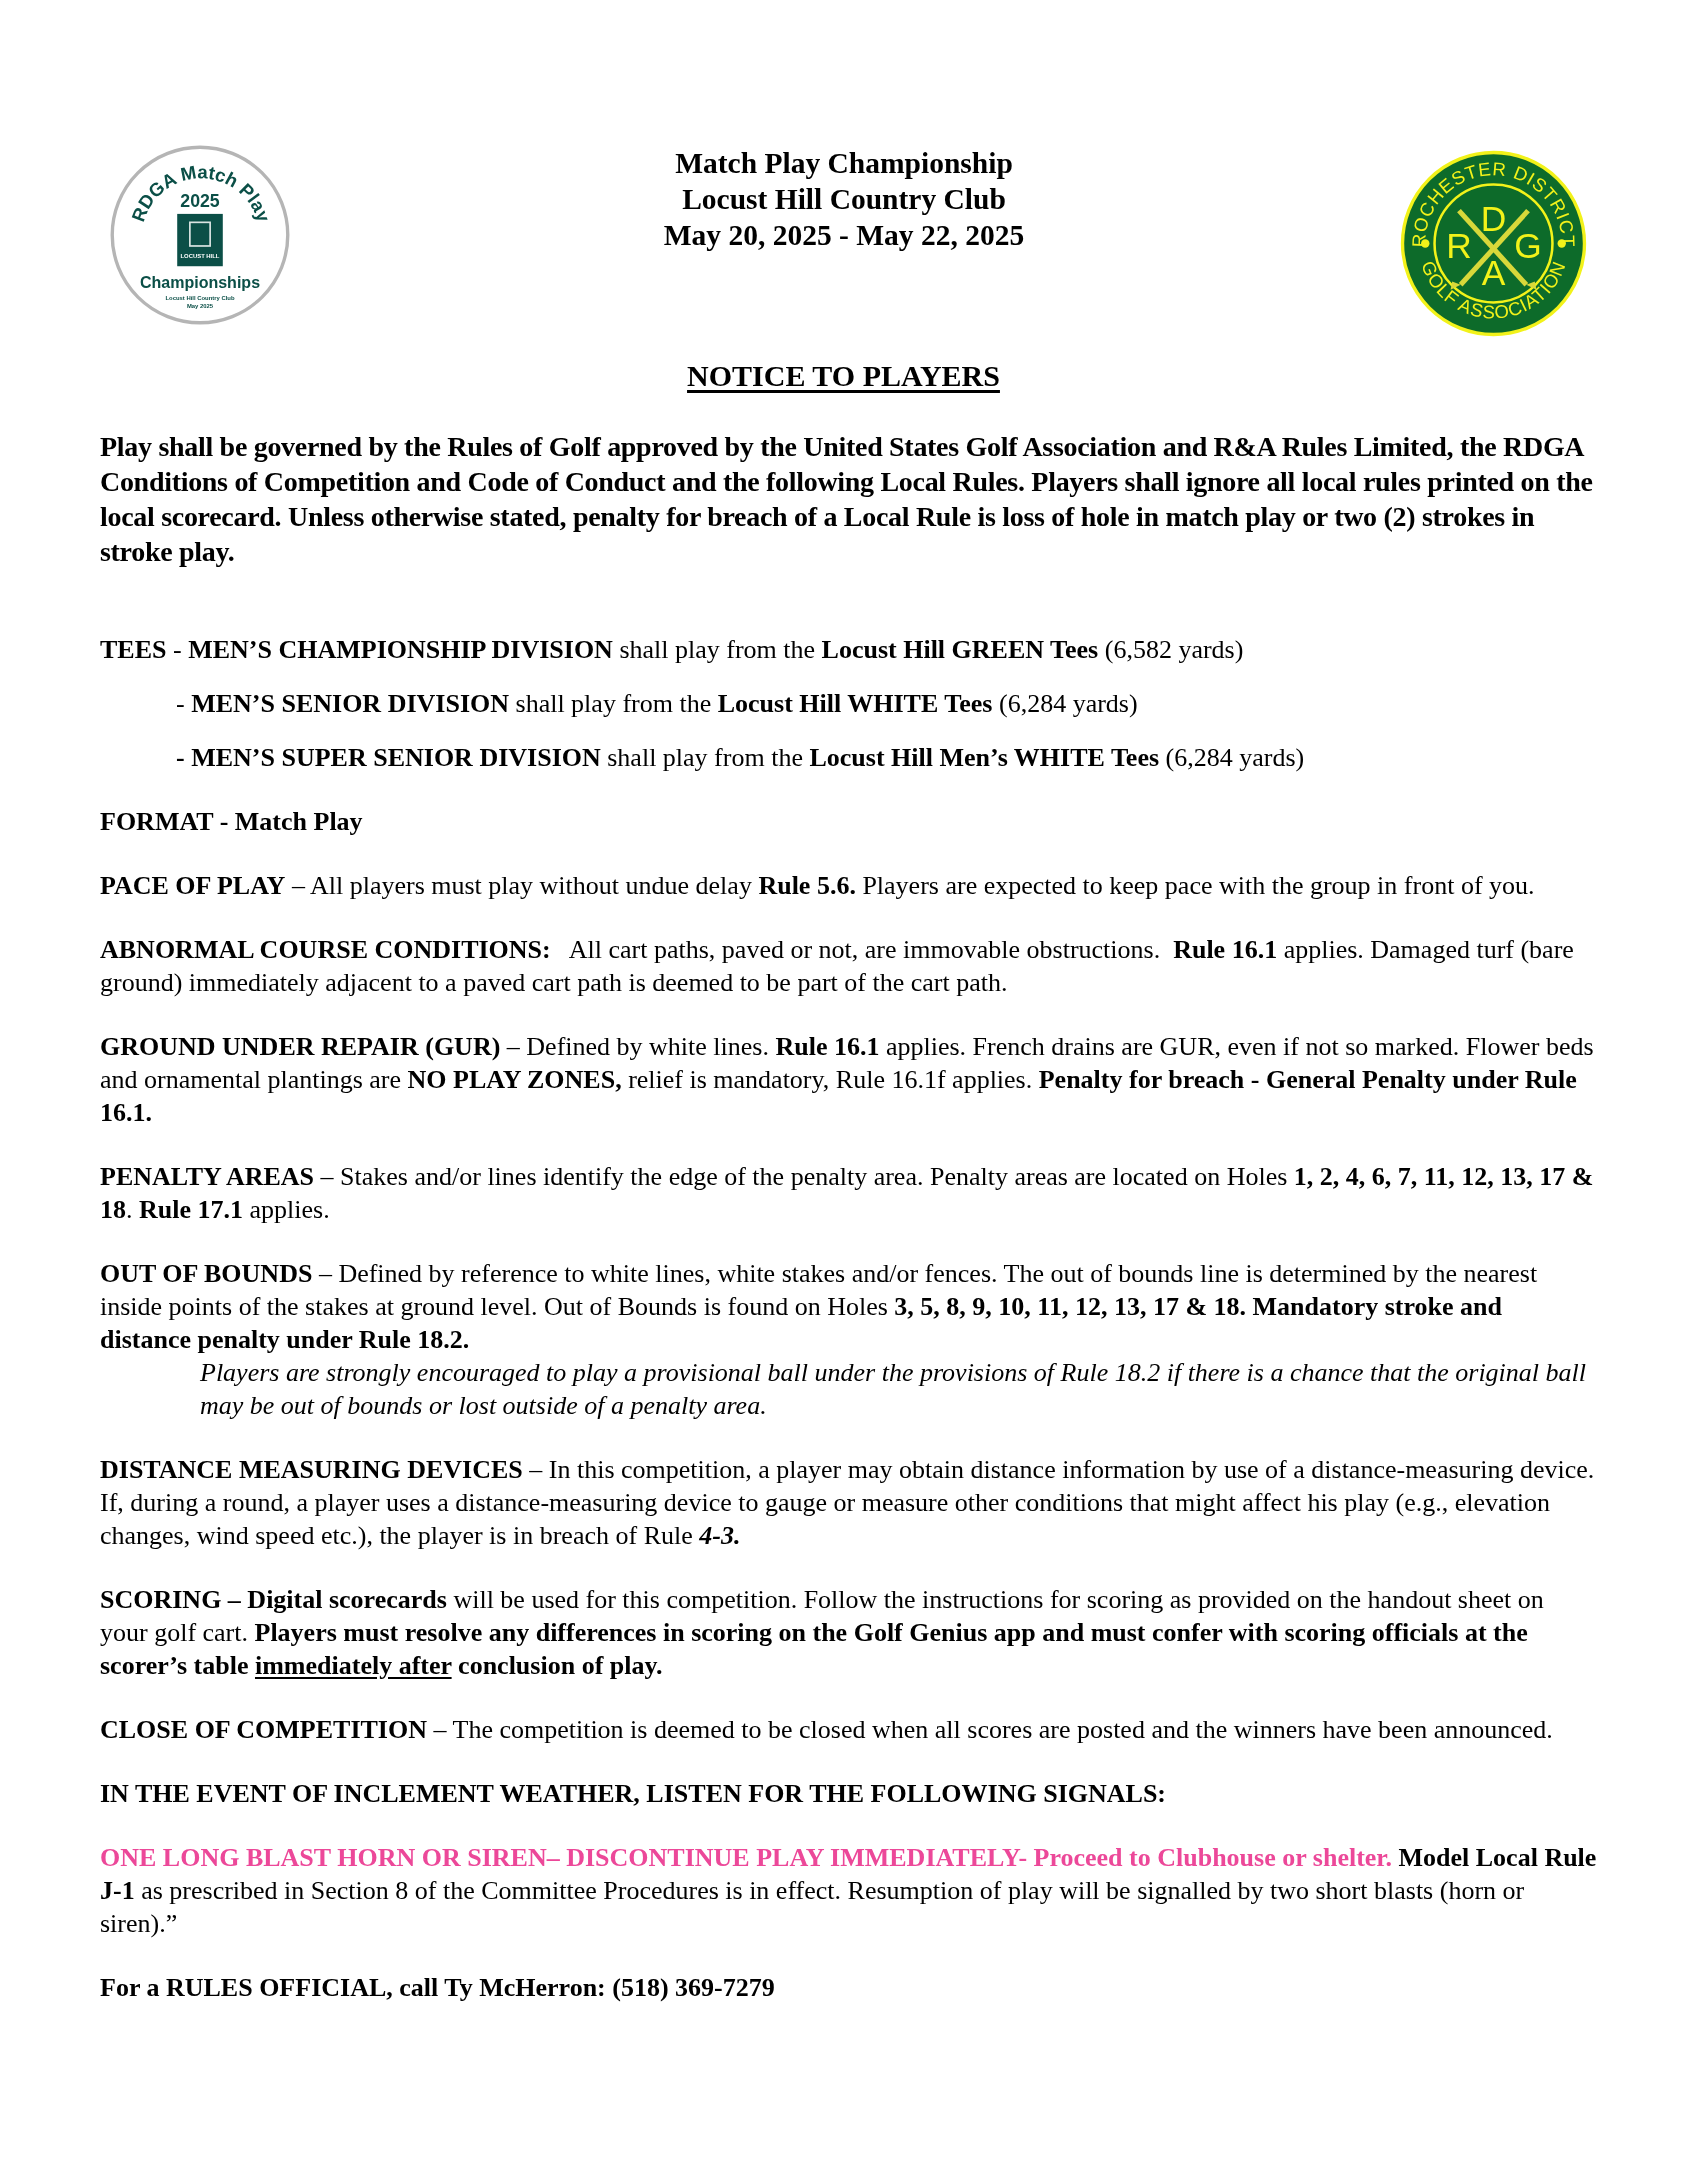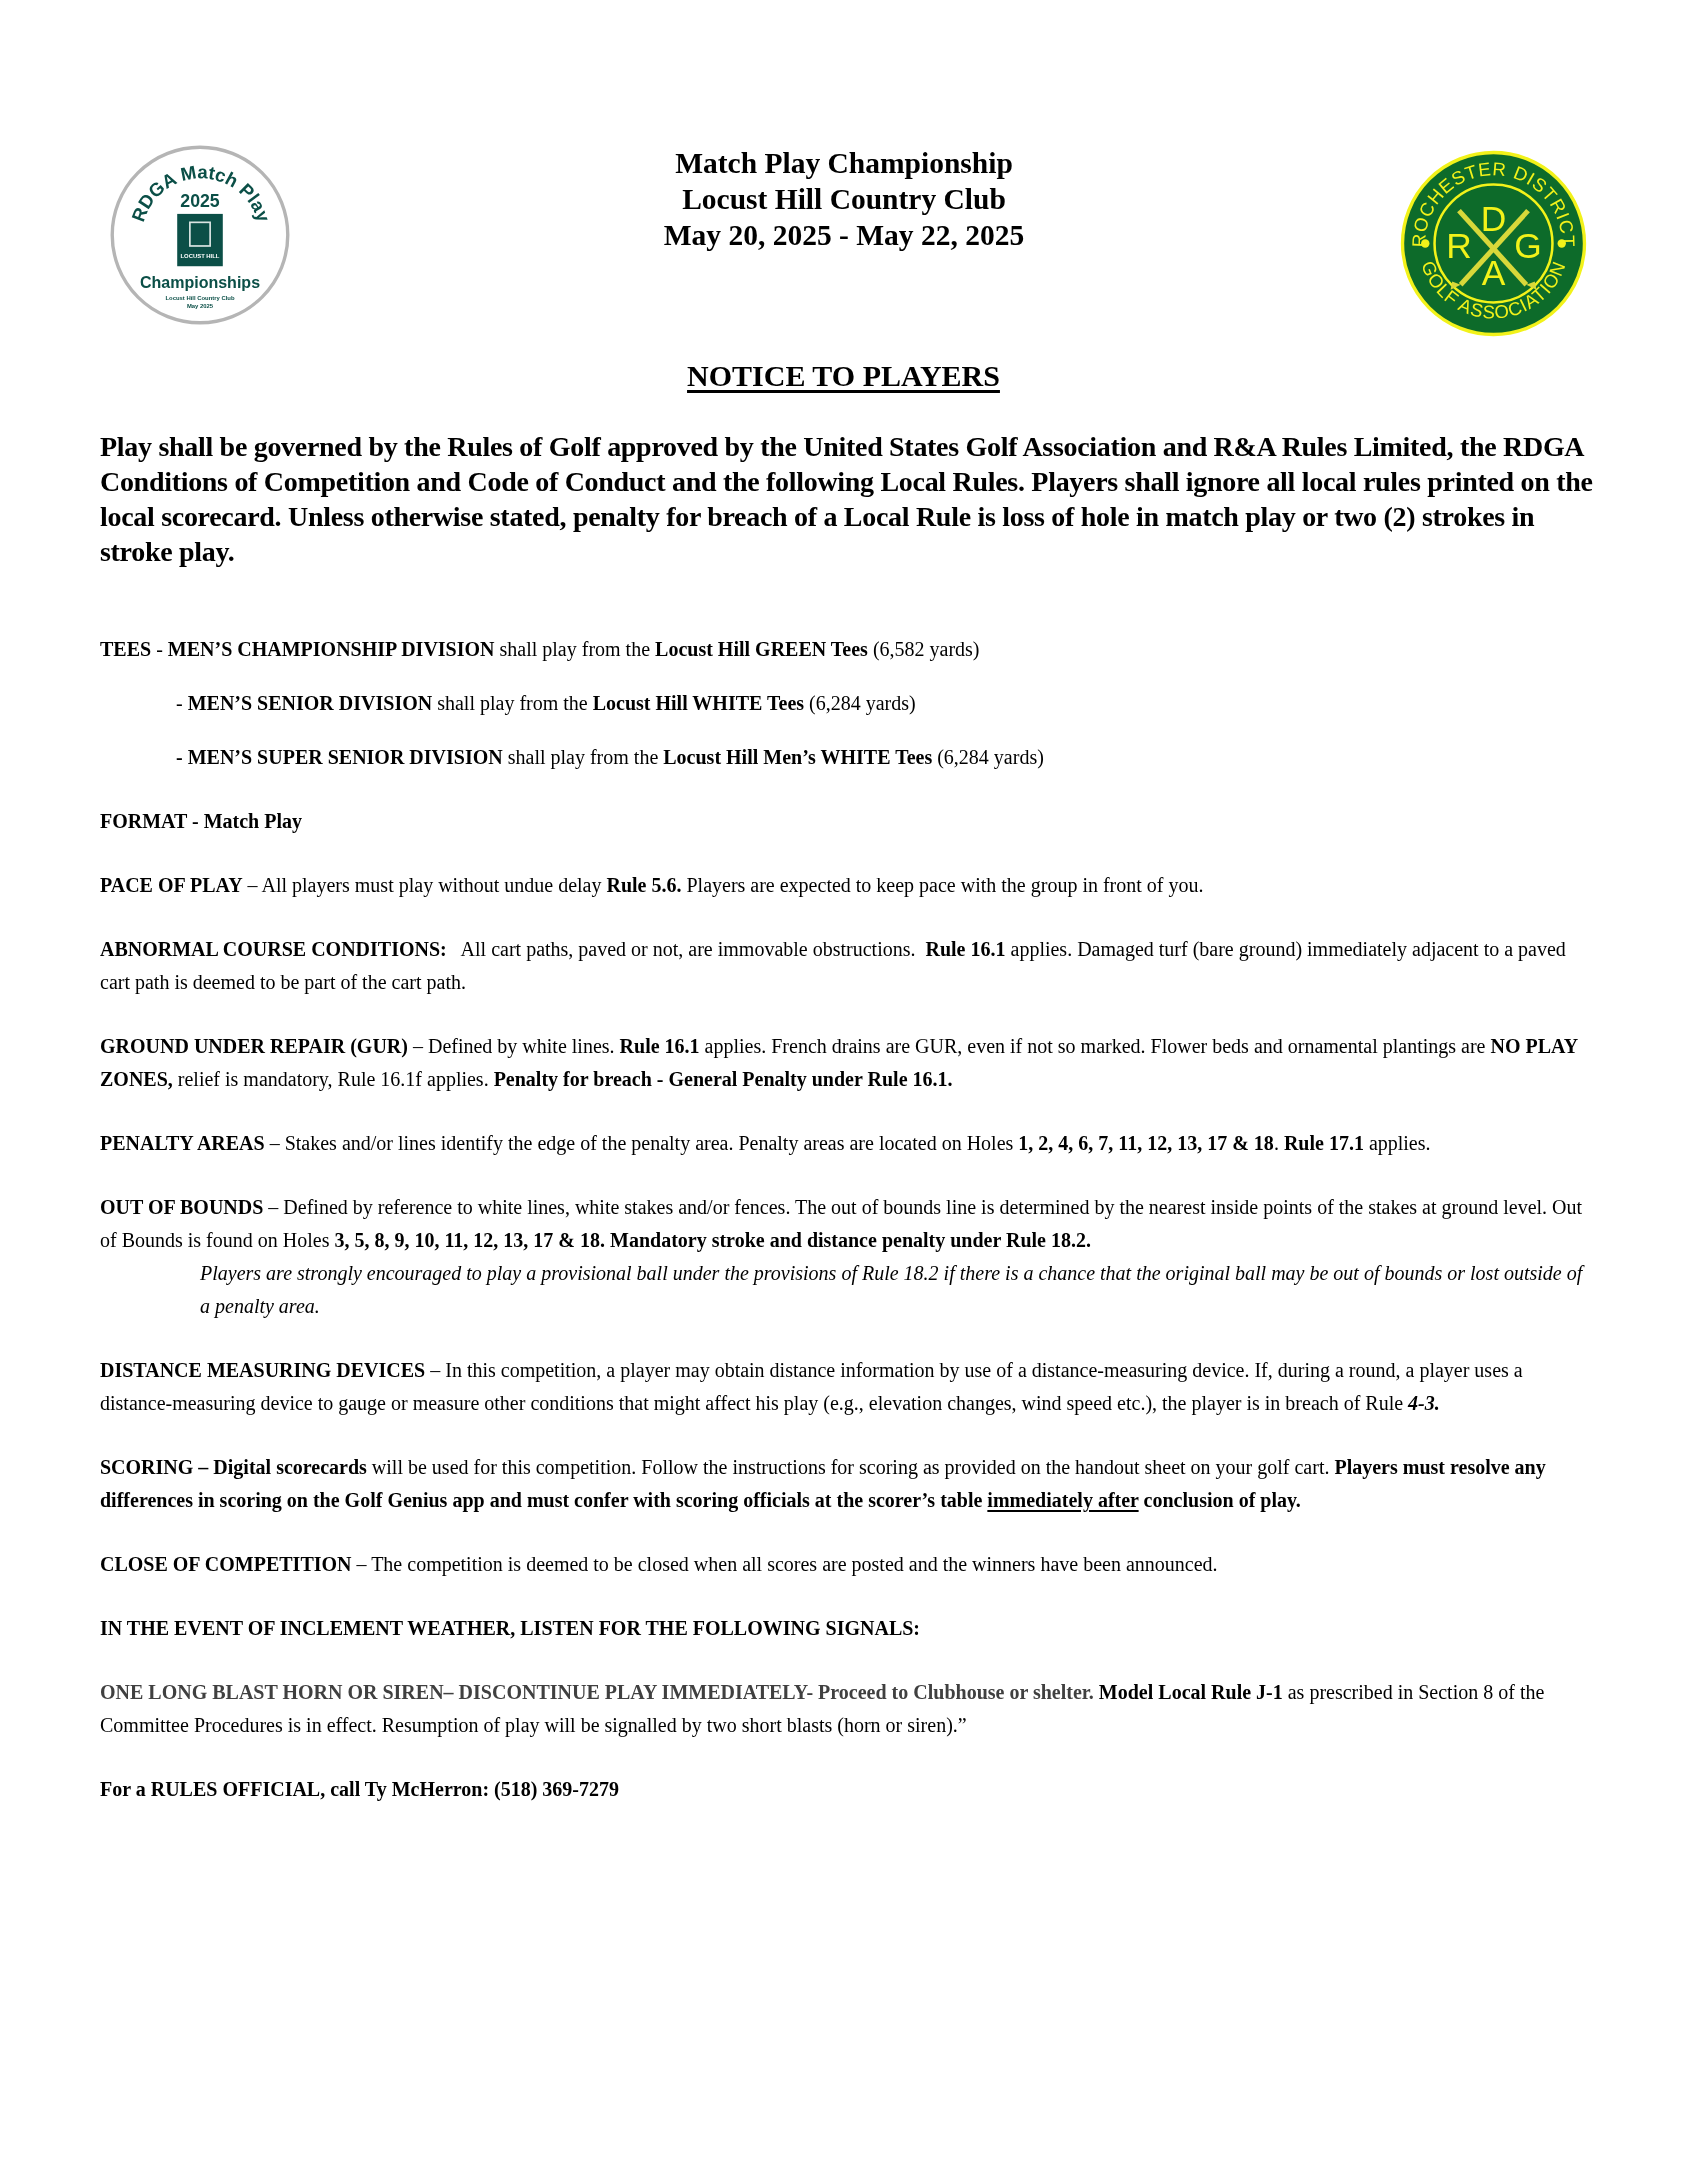--- a/index.html
+++ b/index.html
@@ -22,7 +22,7 @@
   .body { position:absolute; left:100px; top:429px; width:1497px; }
   .intro { font-weight:bold; font-size:28px; line-height:35px; margin:0; letter-spacing:-0.3px; }
 
-  .sec { font-size:20px; line-height:33px; margin:0; }
+  .sec { font-size:26px; line-height:33px; margin:0; }
   .b { font-weight:bold; }
   .i { font-style:italic; }
   .u { text-decoration:underline; text-underline-offset:3.4px; }

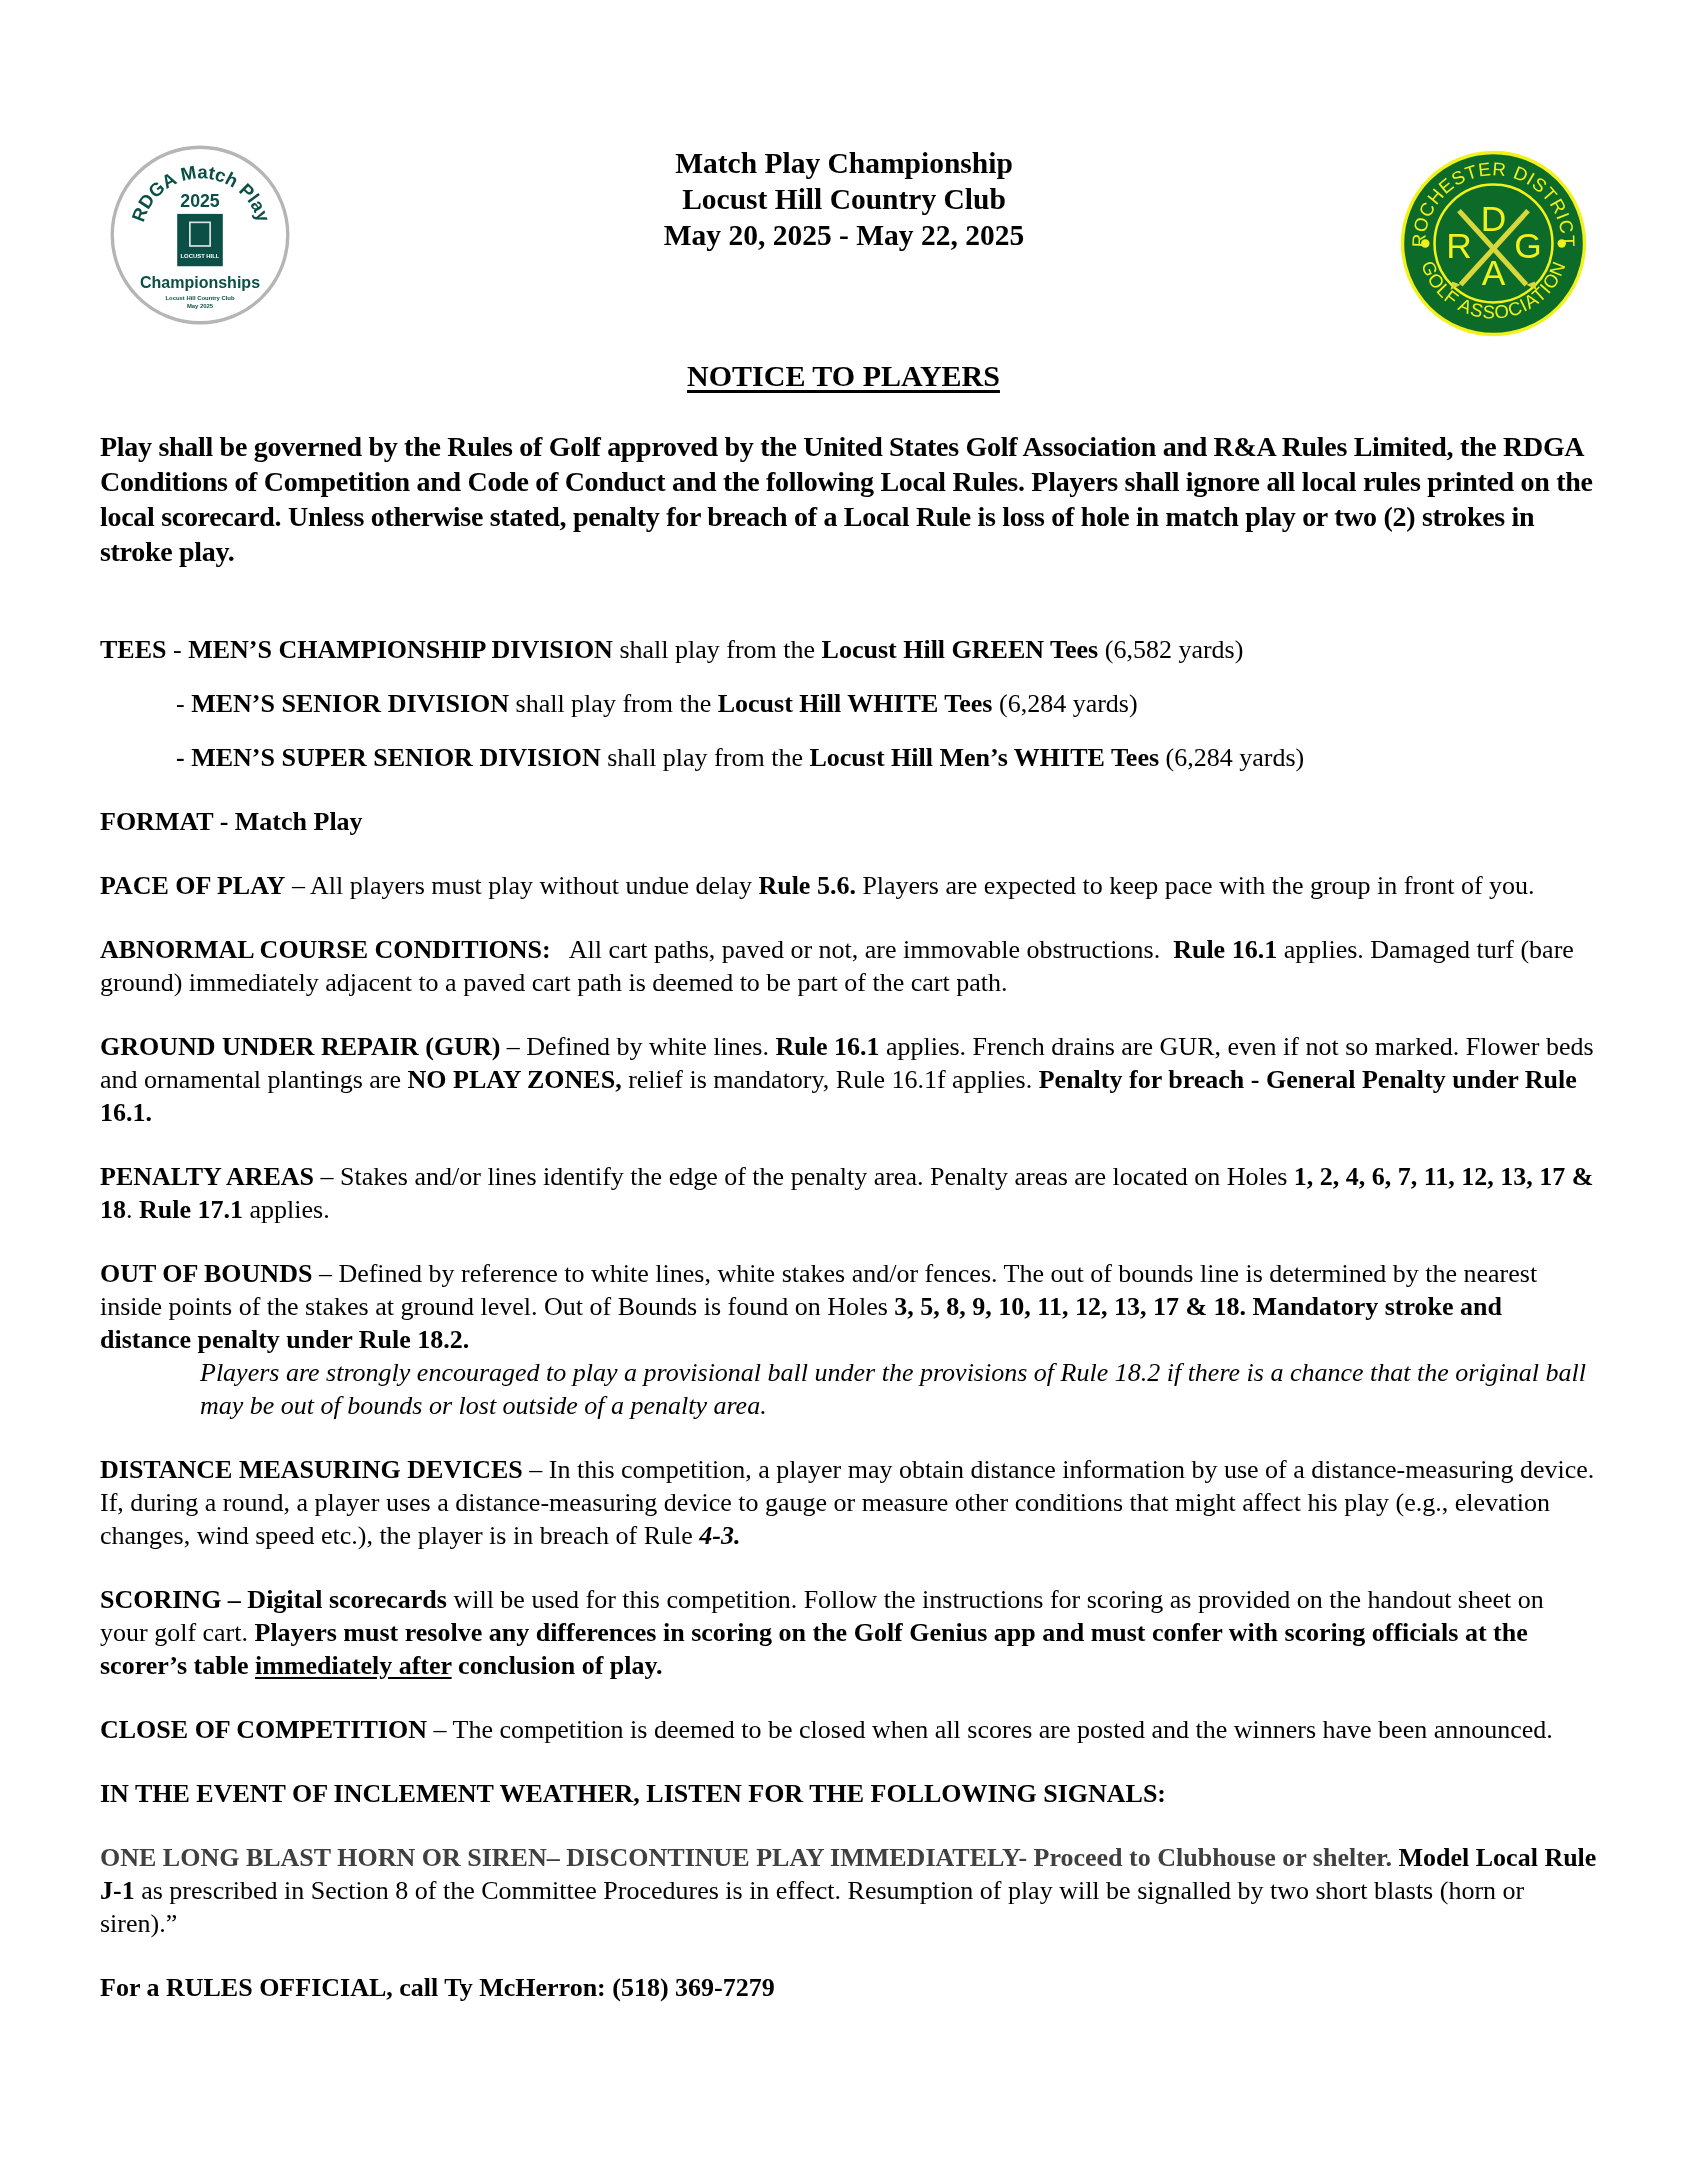--- a/index.html
+++ b/index.html
@@ -26,7 +26,7 @@
   .b { font-weight:bold; }
   .i { font-style:italic; }
   .u { text-decoration:underline; text-underline-offset:3.4px; }
-  .red { color:#404040; }
+  .red { color:#ec4899; }
   .indent1 { padding-left:76px;margin-top:21px; }
   .indent2 { padding-left:100px; }
 </style>

